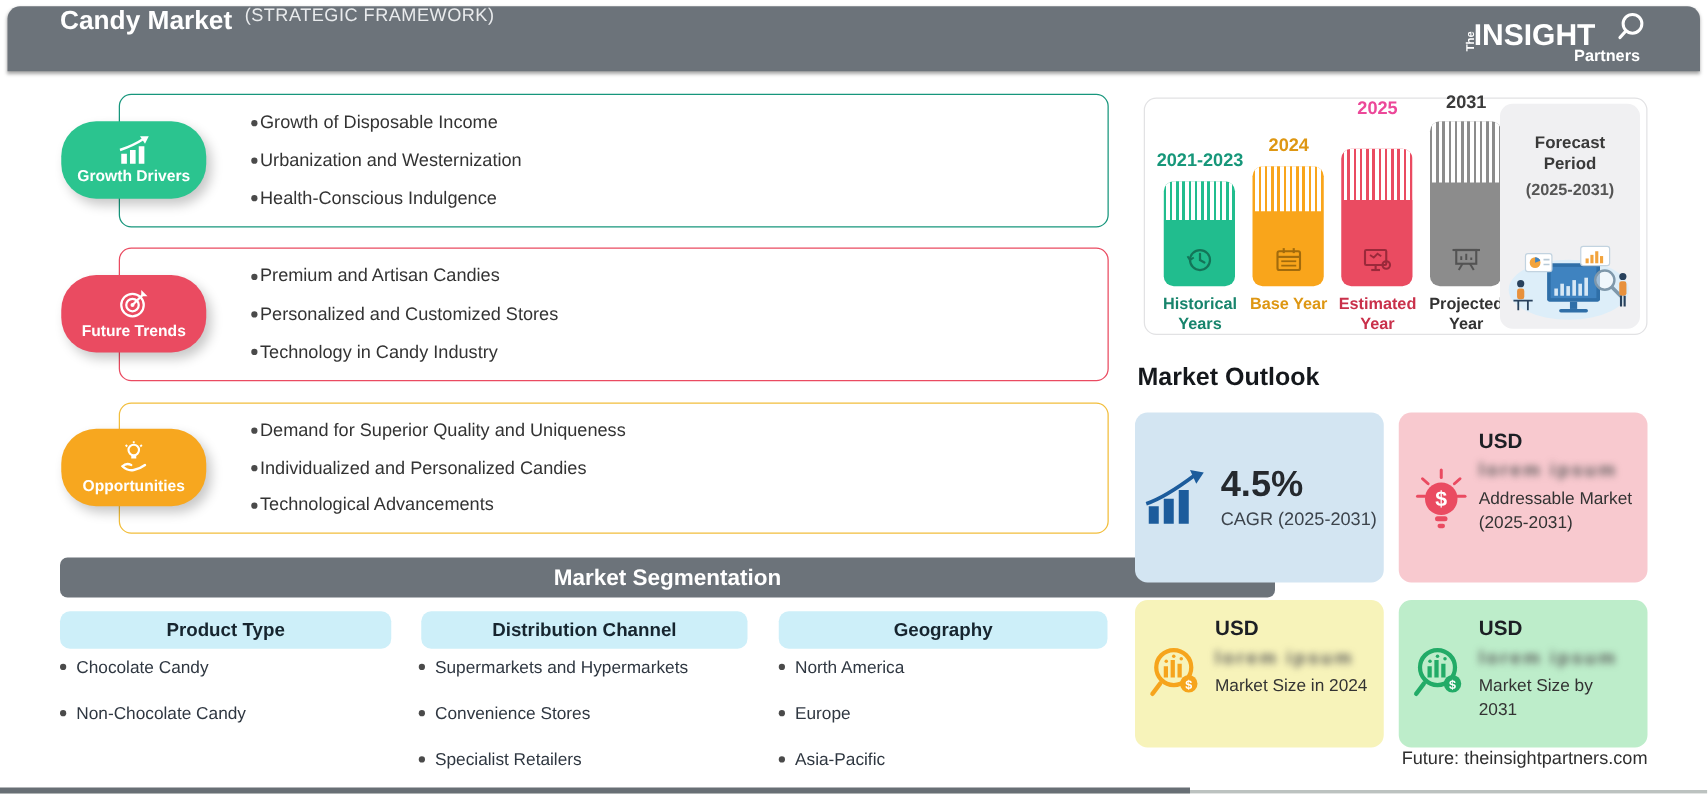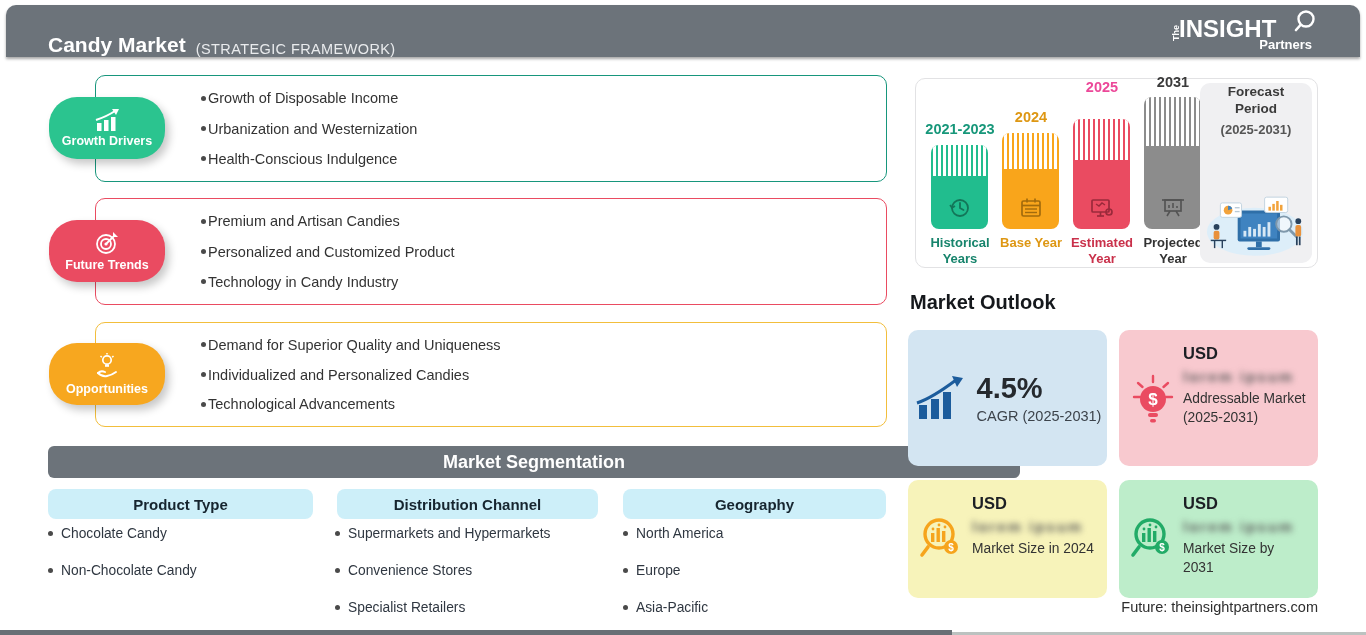--- a/index.html
+++ b/index.html
@@ -8,7 +8,7 @@
 
   
   .header { position:absolute; top:5px; left:6px; right:6px; height:52px;
-    background:#6c737a; border-radius:10px 10px 0 0; display:flex; align-items:flex-end;
+    background:#6c737a; border-radius:10px 10px 0 0; display:flex; align-items:flex-start;
     box-shadow:0 2px 3px rgba(0,0,0,0.35); }
   .header-title { margin-left:42px; color:#fff; font-size:21px; font-weight:bold; }
   .header-subtitle { color:#e9ebed; font-size:14.5px; margin-left:10px; letter-spacing:0.4px; }

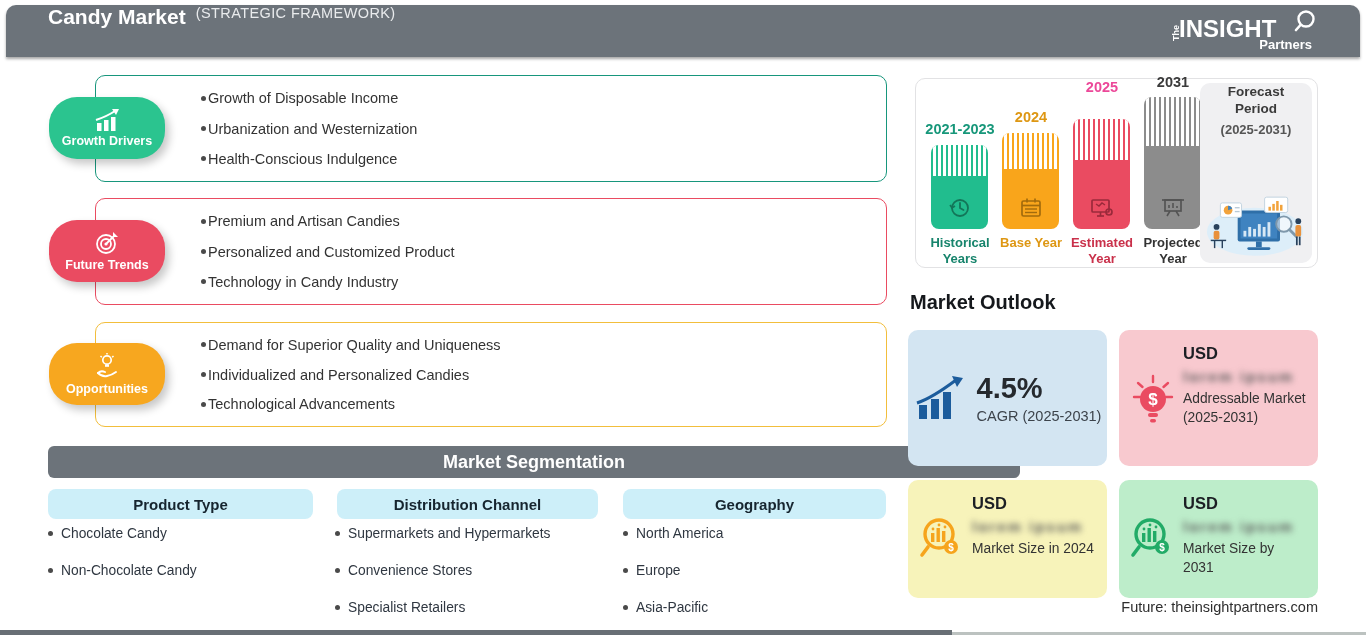--- a/index.html
+++ b/index.html
@@ -74,7 +74,7 @@
   #lbl-2 { left:146px; color:#C9304A; }
   #lbl-3 { left:217px; color:#333; }
   .forecast { position:absolute; top:4px; right:5px; bottom:4px; width:112px;
-    background:#f0f0f2; border-radius:10px; text-align:center; }
+    background:#f0f0f2; border-radius:10px; text-align:center; padding-top:22px; }
   .forecast-title { font-size:13.5px; font-weight:bold; color:#3a3a3a; line-height:17px;
     width:70px; margin:0 auto; }
   .forecast-range { font-size:13px; color:#555; margin-top:5px; font-weight:bold; }

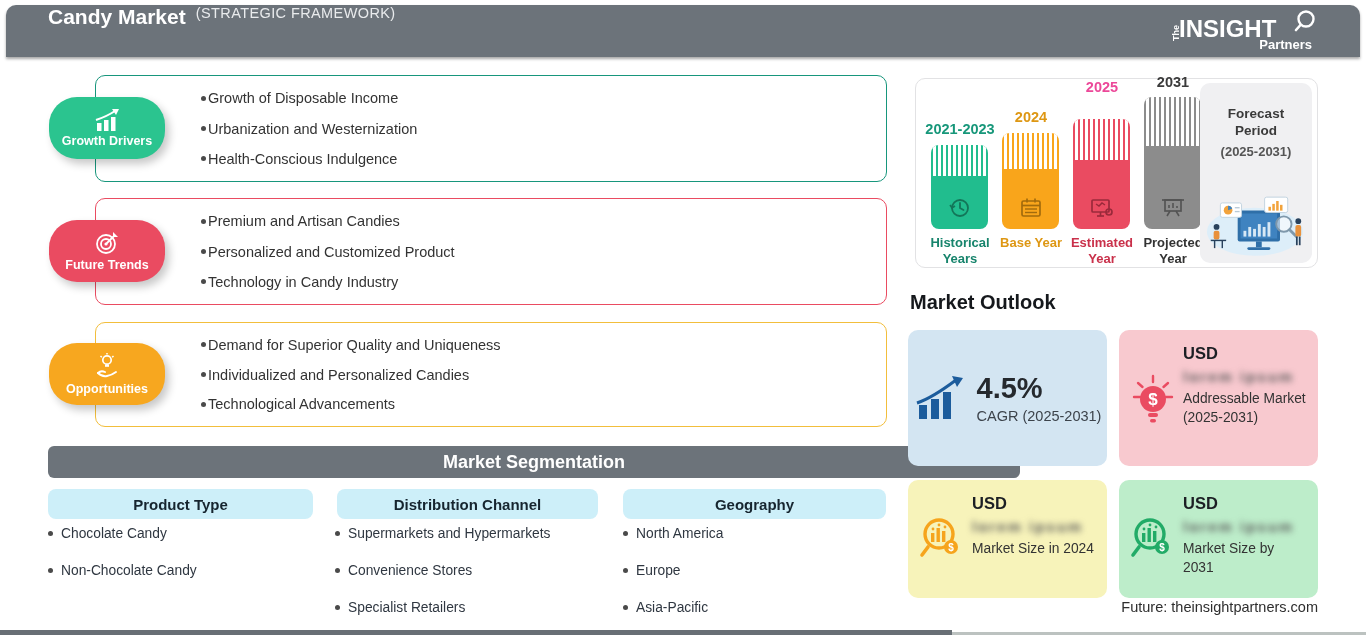--- a/index.html
+++ b/index.html
@@ -156,7 +156,7 @@
         </div>
       <div class="box-item">
           <span class="dot"></span>
-          <span>Personalized and Customized Product</span>
+          <span>Personalized and Customized Stores</span>
         </div>
       <div class="box-item">
           <span class="dot"></span>

